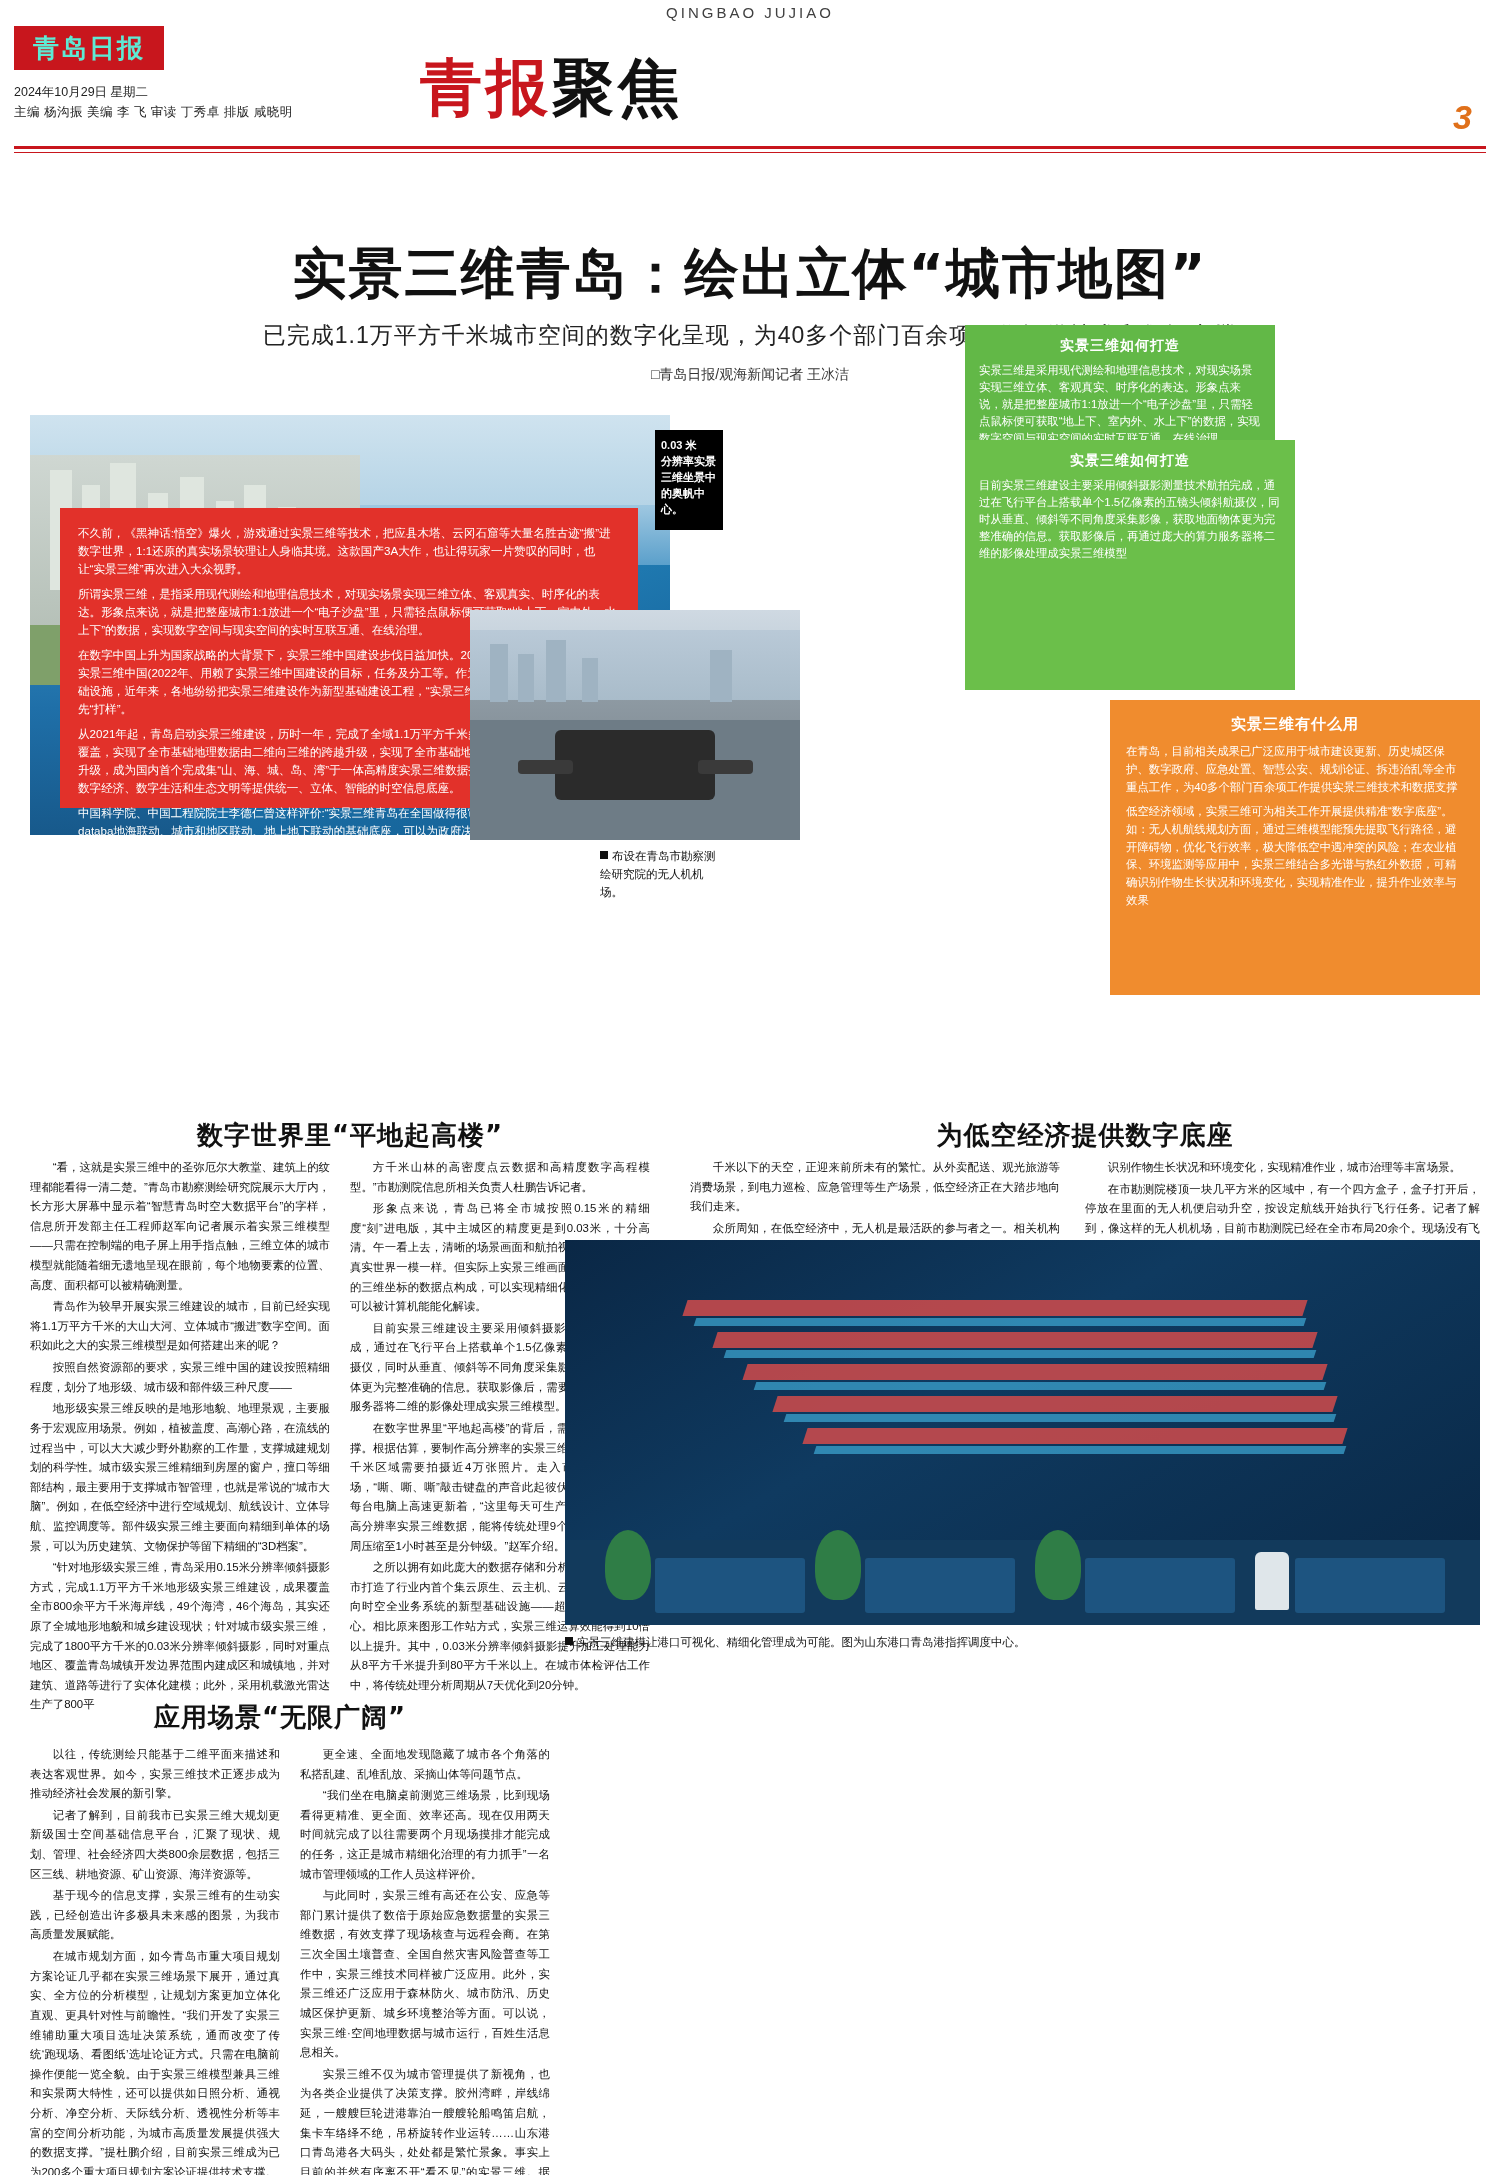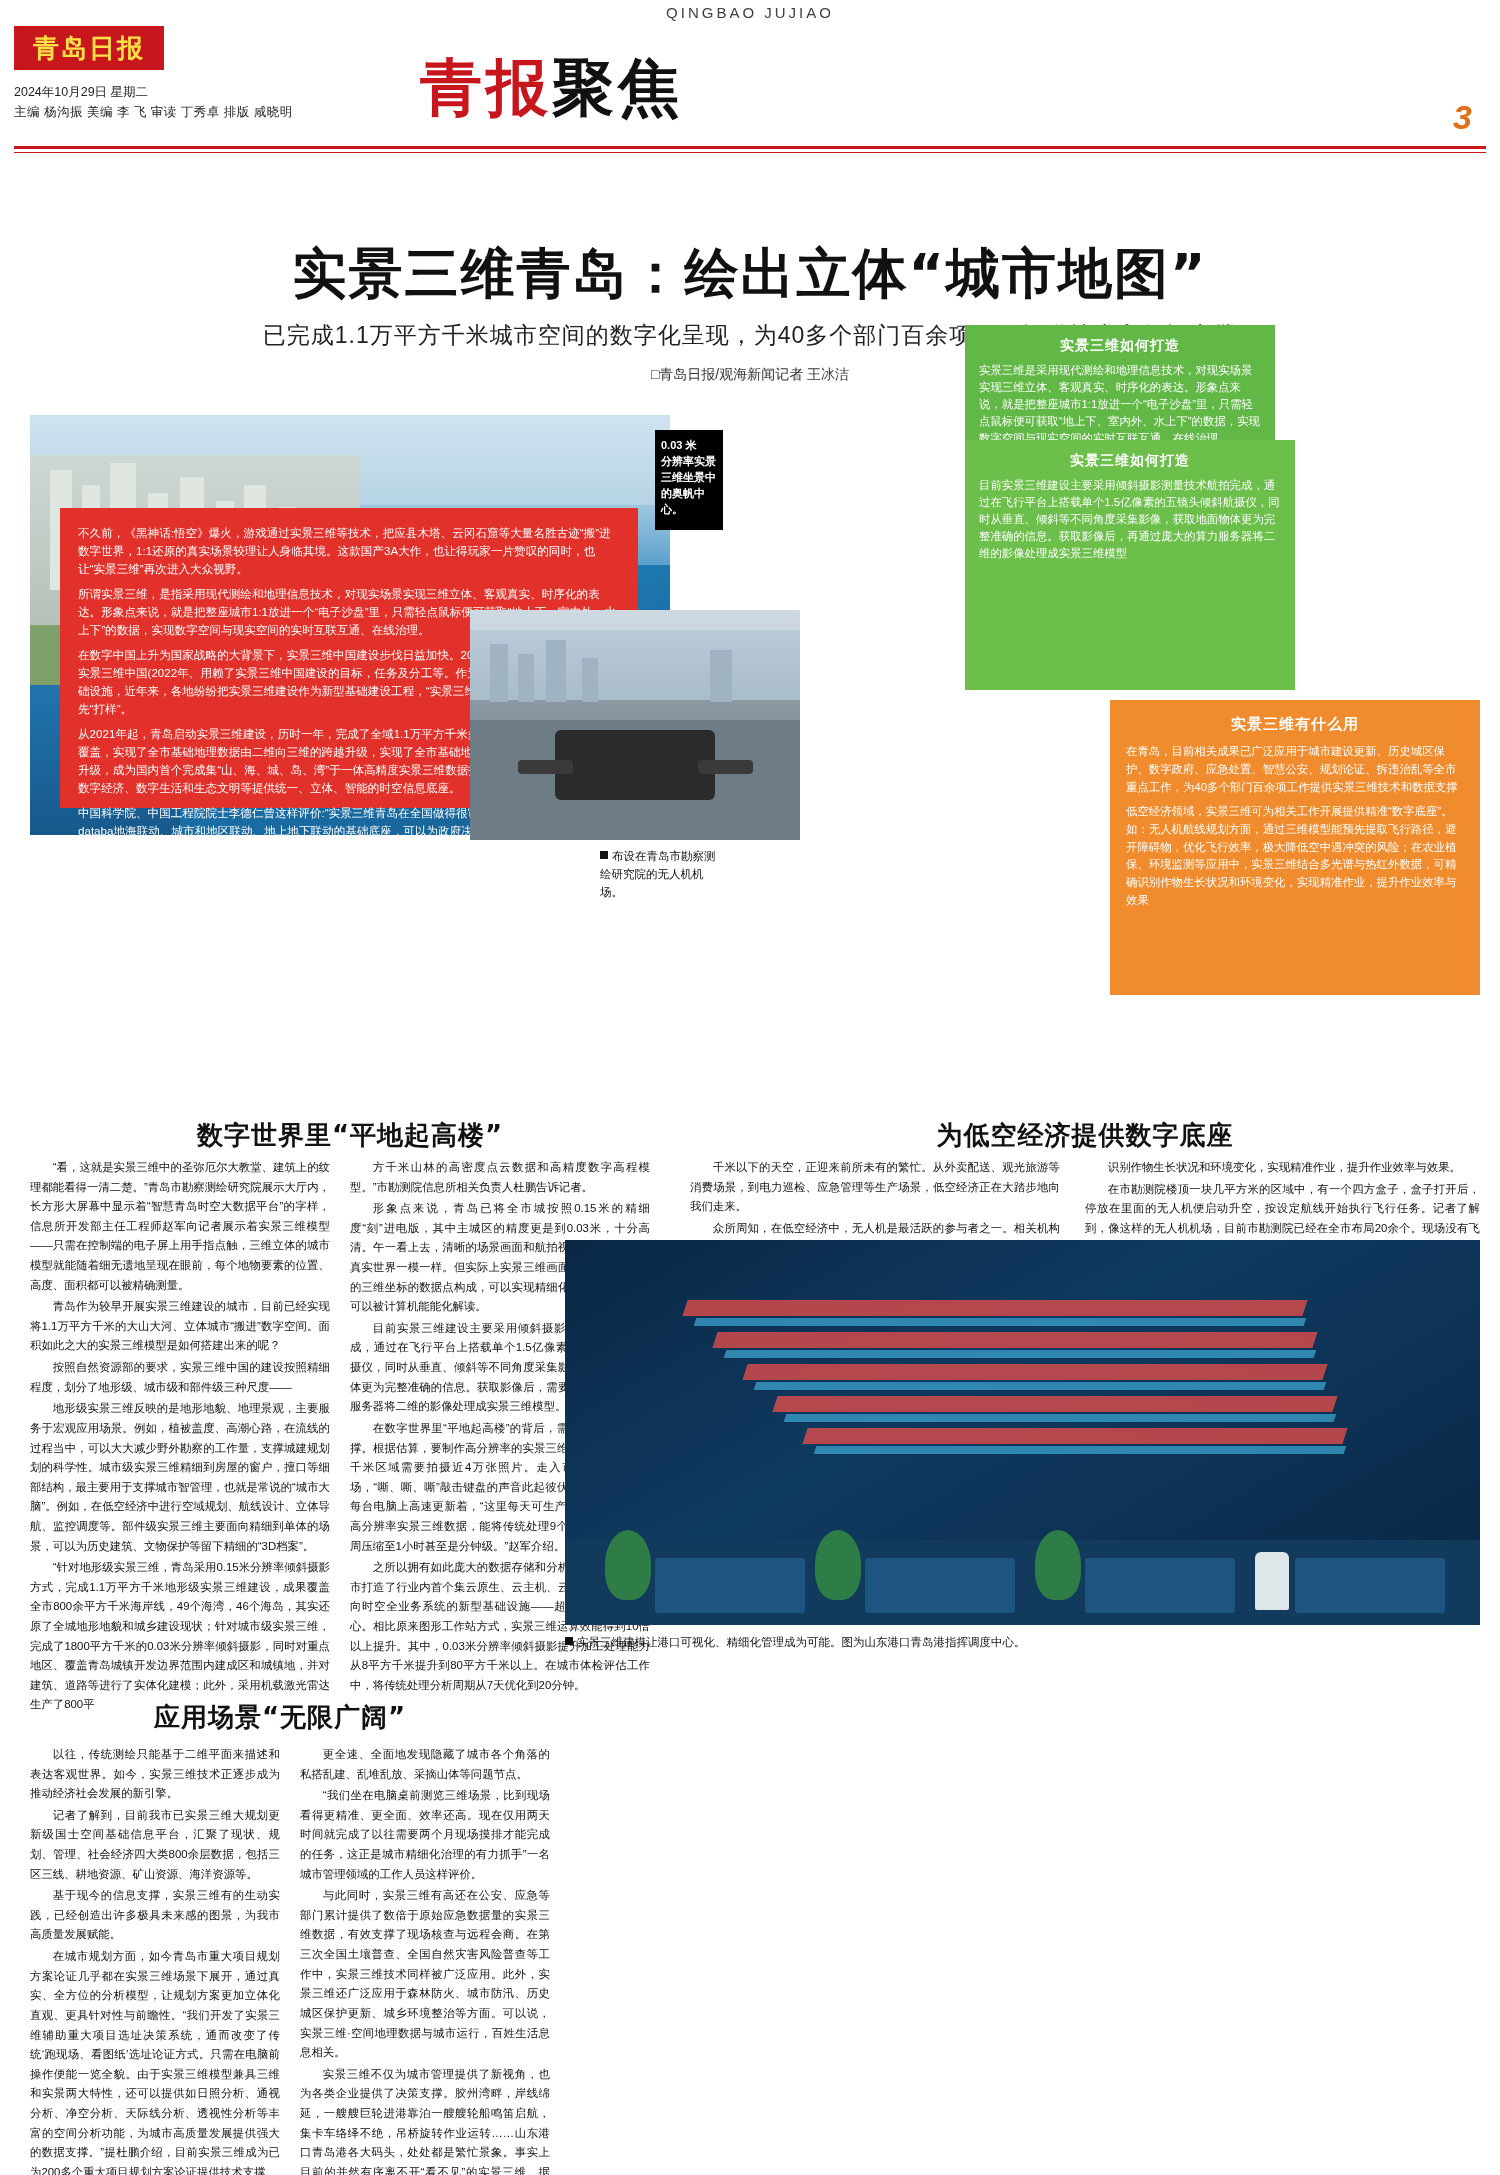--- a/index.html
+++ b/index.html
@@ -15,7 +15,7 @@
   .mh-kicker{position:absolute;left:0;top:4px;width:1500px;text-align:center;
     font-size:15px;letter-spacing:3px;color:#404040;}
   .logo-box{position:absolute;left:14px;top:26px;width:150px;height:44px;
-    background:#c8161d;color:#fde047;display:flex;align-items:center;justify-content:center;
+    background:#c8161d;color:#5eead4;display:flex;align-items:center;justify-content:center;
     font-size:26px;font-weight:bold;letter-spacing:2px;font-family:"DejaVu Sans",sans-serif;}
   .mh-date{position:absolute;left:14px;top:84px;font-size:12.5px;color:#222;}
   .mh-credits{position:absolute;left:14px;top:104px;font-size:12.5px;color:#222;letter-spacing:.5px;}

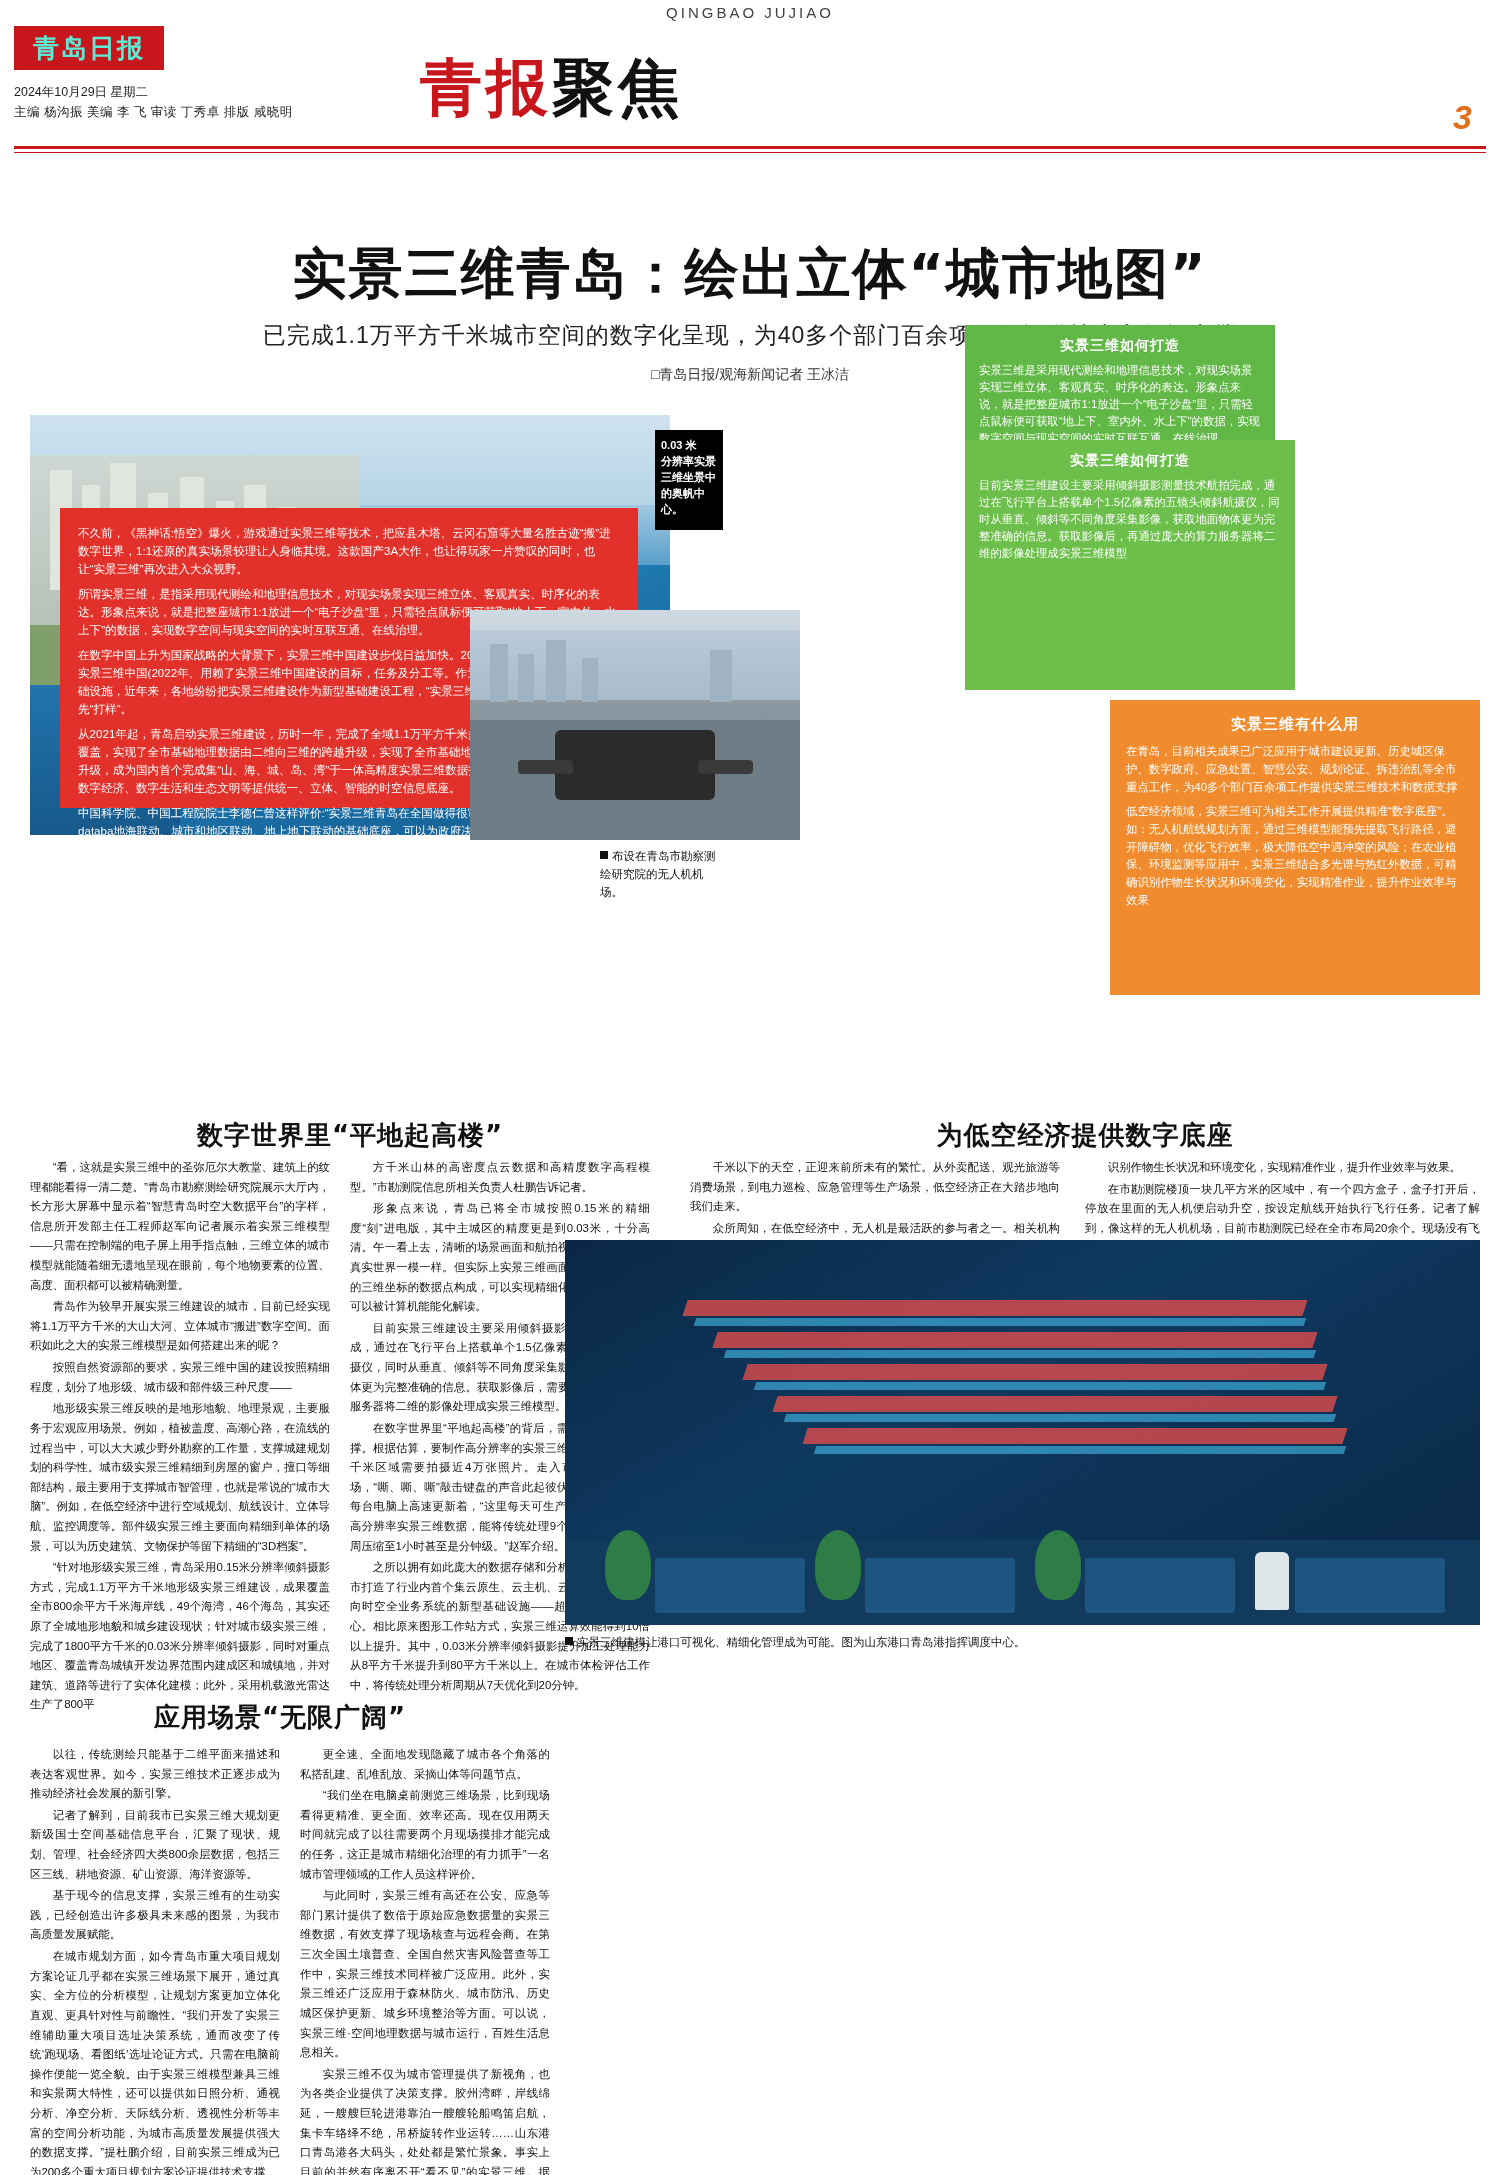--- a/index.html
+++ b/index.html
@@ -212,7 +212,7 @@
   </div>
 
   <div class="col" style="left:1085px;top:1158px;width:395px;height:470px;">
-    <p>识别作物生长状况和环境变化，实现精准作业，提升作业效率与效果。</p>
+    <p>识别作物生长状况和环境变化，实现精准作业，城市治理等丰富场景。</p>
     <p>在市勘测院楼顶一块几平方米的区域中，有一个四方盒子，盒子打开后，停放在里面的无人机便启动升空，按设定航线开始执行飞行任务。记者了解到，像这样的无人机机场，目前市勘测院已经在全市布局20余个。现场没有飞手操控，无人机会按照预设任务，自动定时起飞对作业区域巡查，实时获取高清影像和视频，可用于重点项目进展跟踪、城市防汛、历史城区保护更新、城市治理等丰富场景。未来，结合应用场景还将继续扩展无人机机场布局。</p>
     <p>杜鹏还告诉记者，在勘测院正在帮助实景三维化，在低空数字空域与航路网规划研究成果基础上，积极布局低空三维导航图，让无人机飞行可以像开车一样，精准的导航指引，进而助力青岛低空“自由飞、安全飞”。</p>
     <p>届时，实景三维将为我们认识和表达世界，提供更多想象空间。</p>

